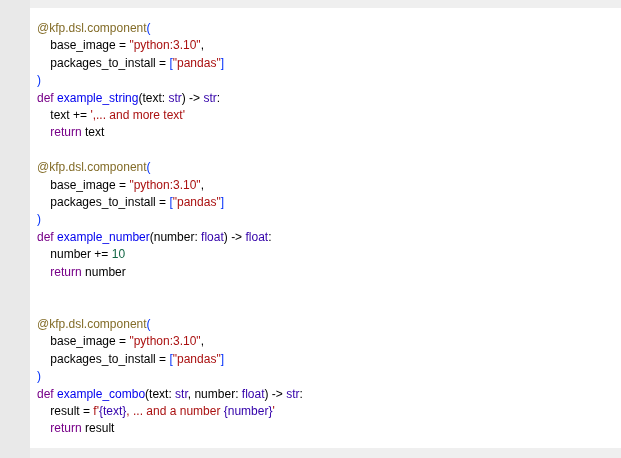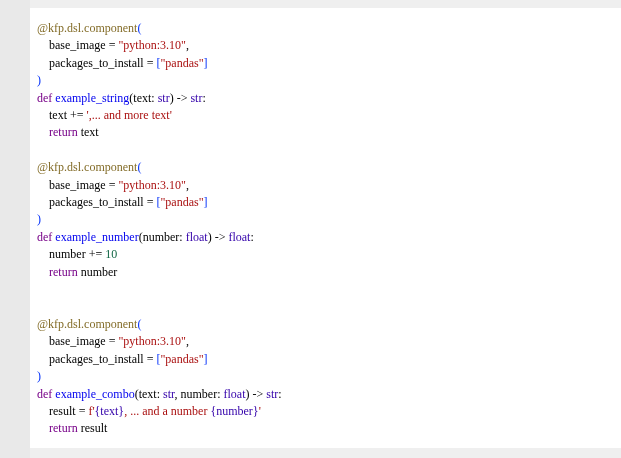--- a/index.html
+++ b/index.html
@@ -33,7 +33,7 @@
   .code-panel pre {
     margin: 0;
     padding: 12px 8px 8px 7px;
-    font-family: Liberation Serif, serif;
+    font-family: Liberation Sans, sans-serif;
     font-size: 12px;
     line-height: 17.4px;
     color: #000000;

